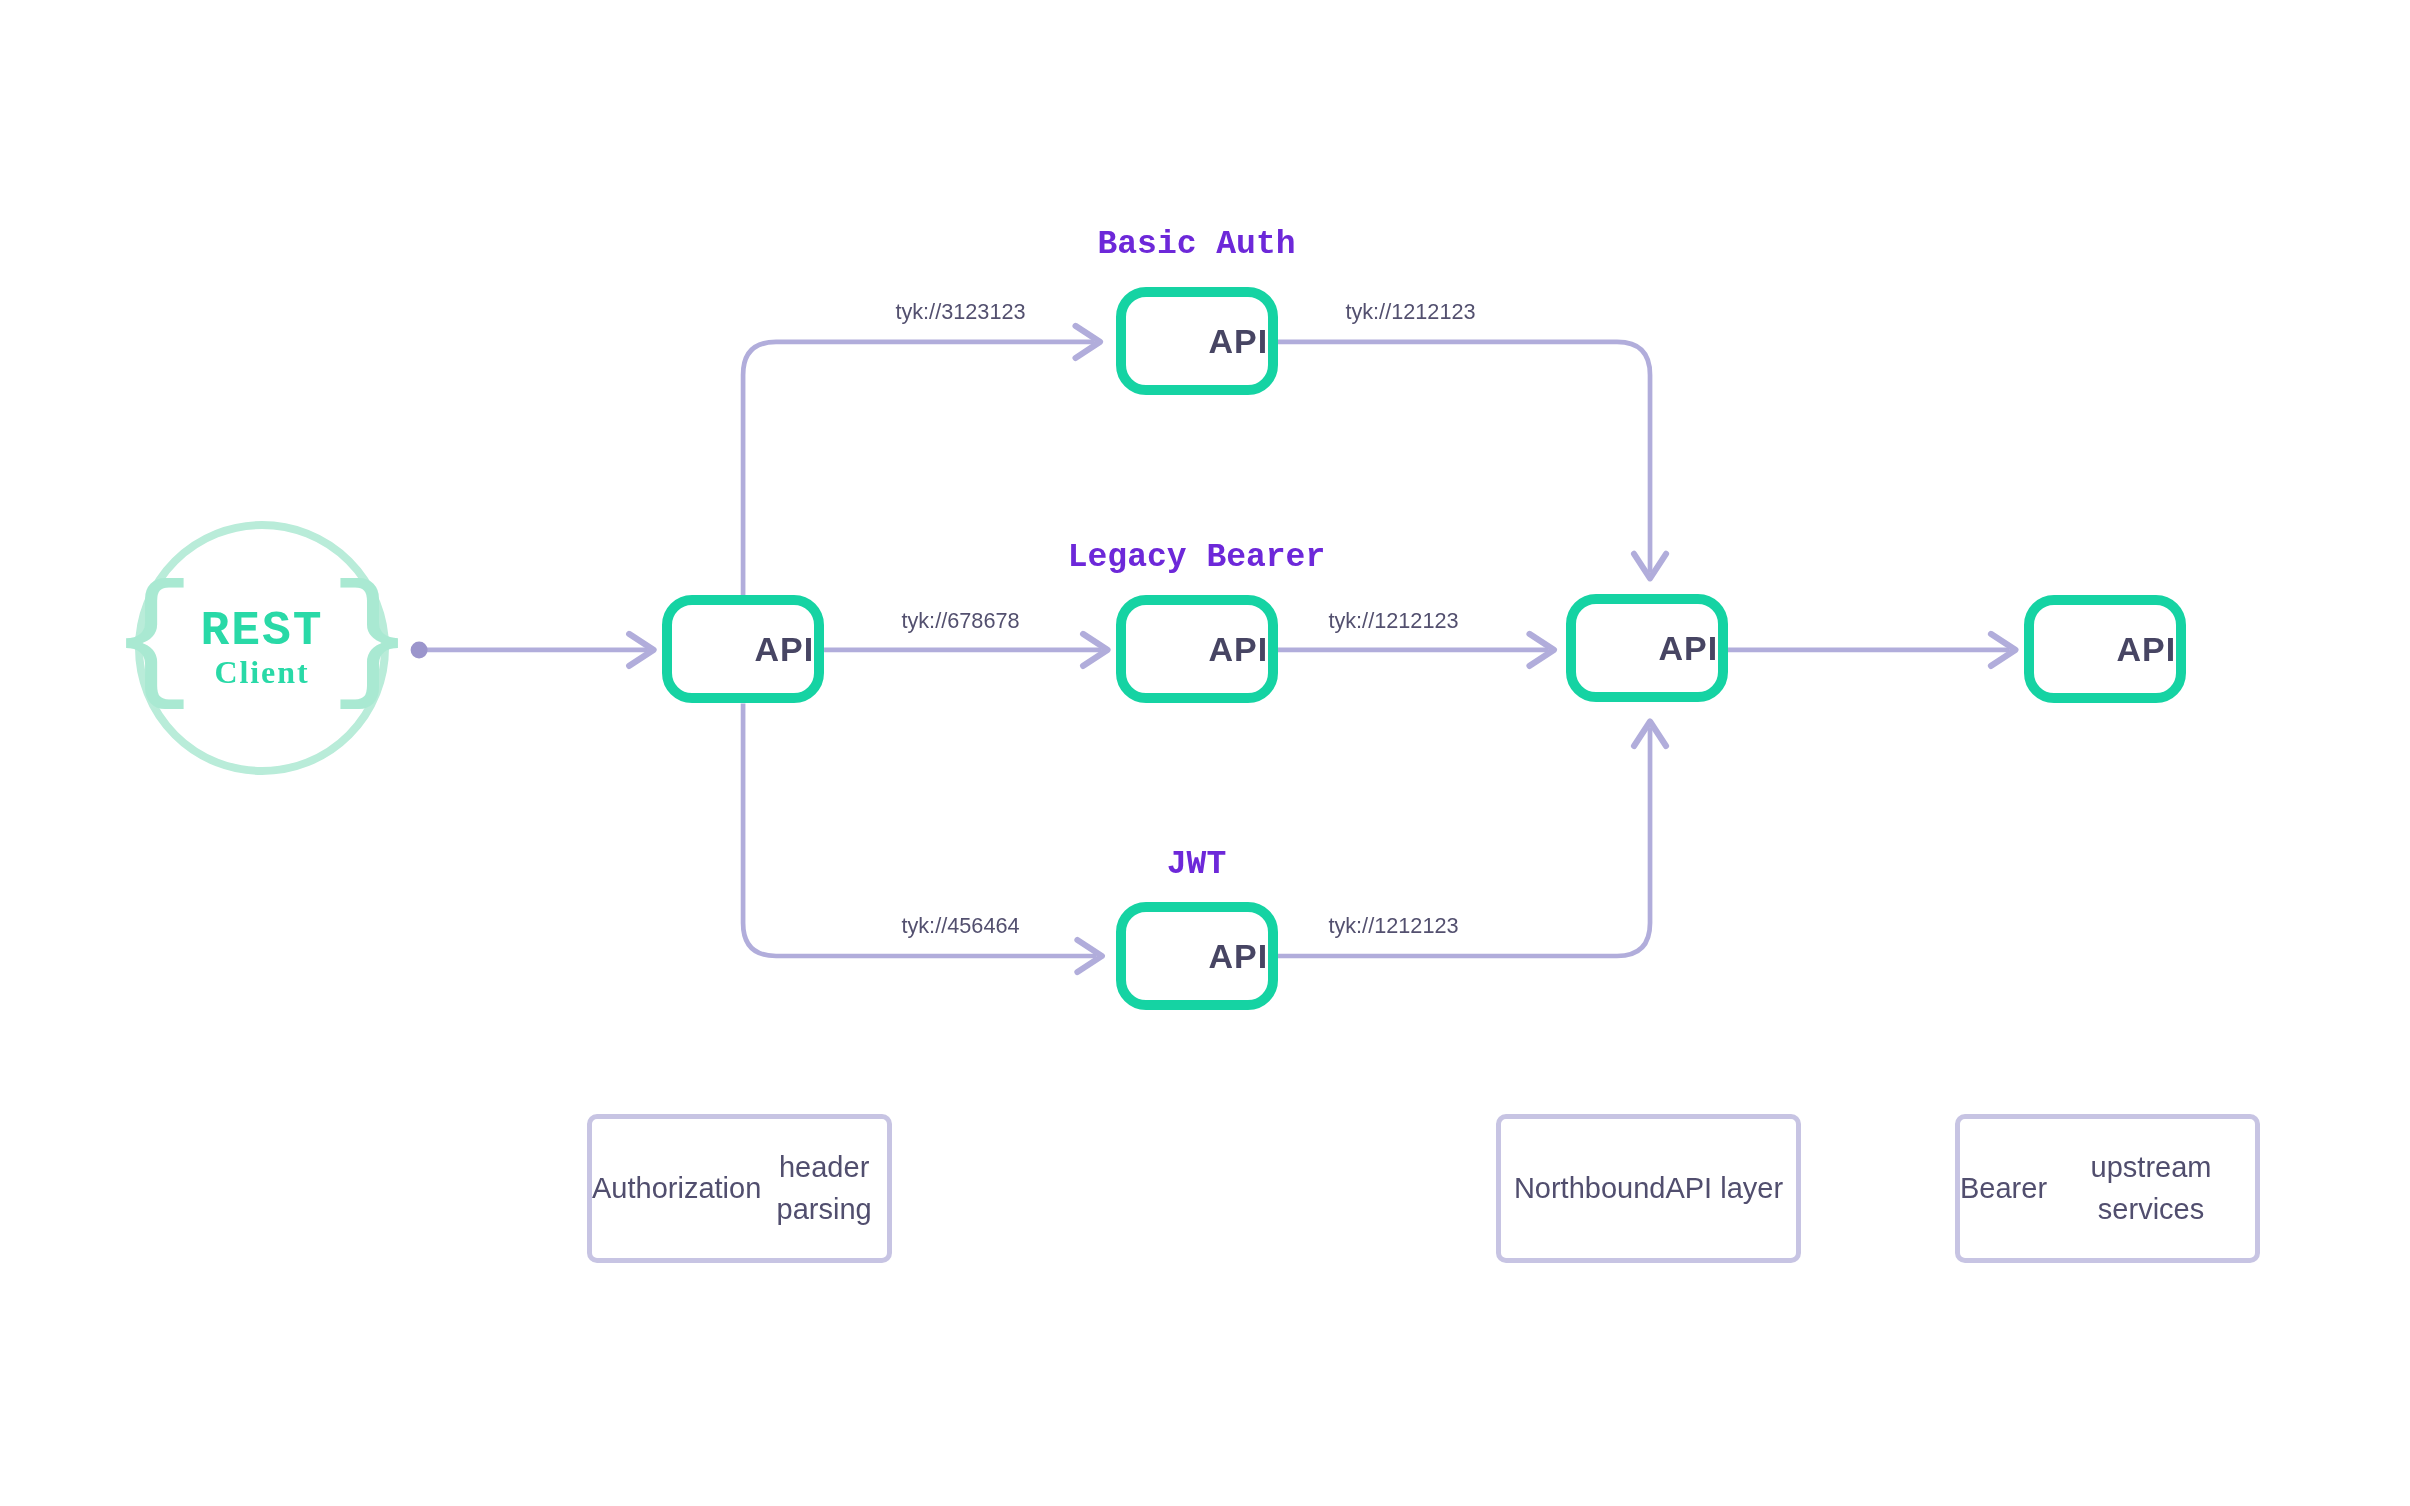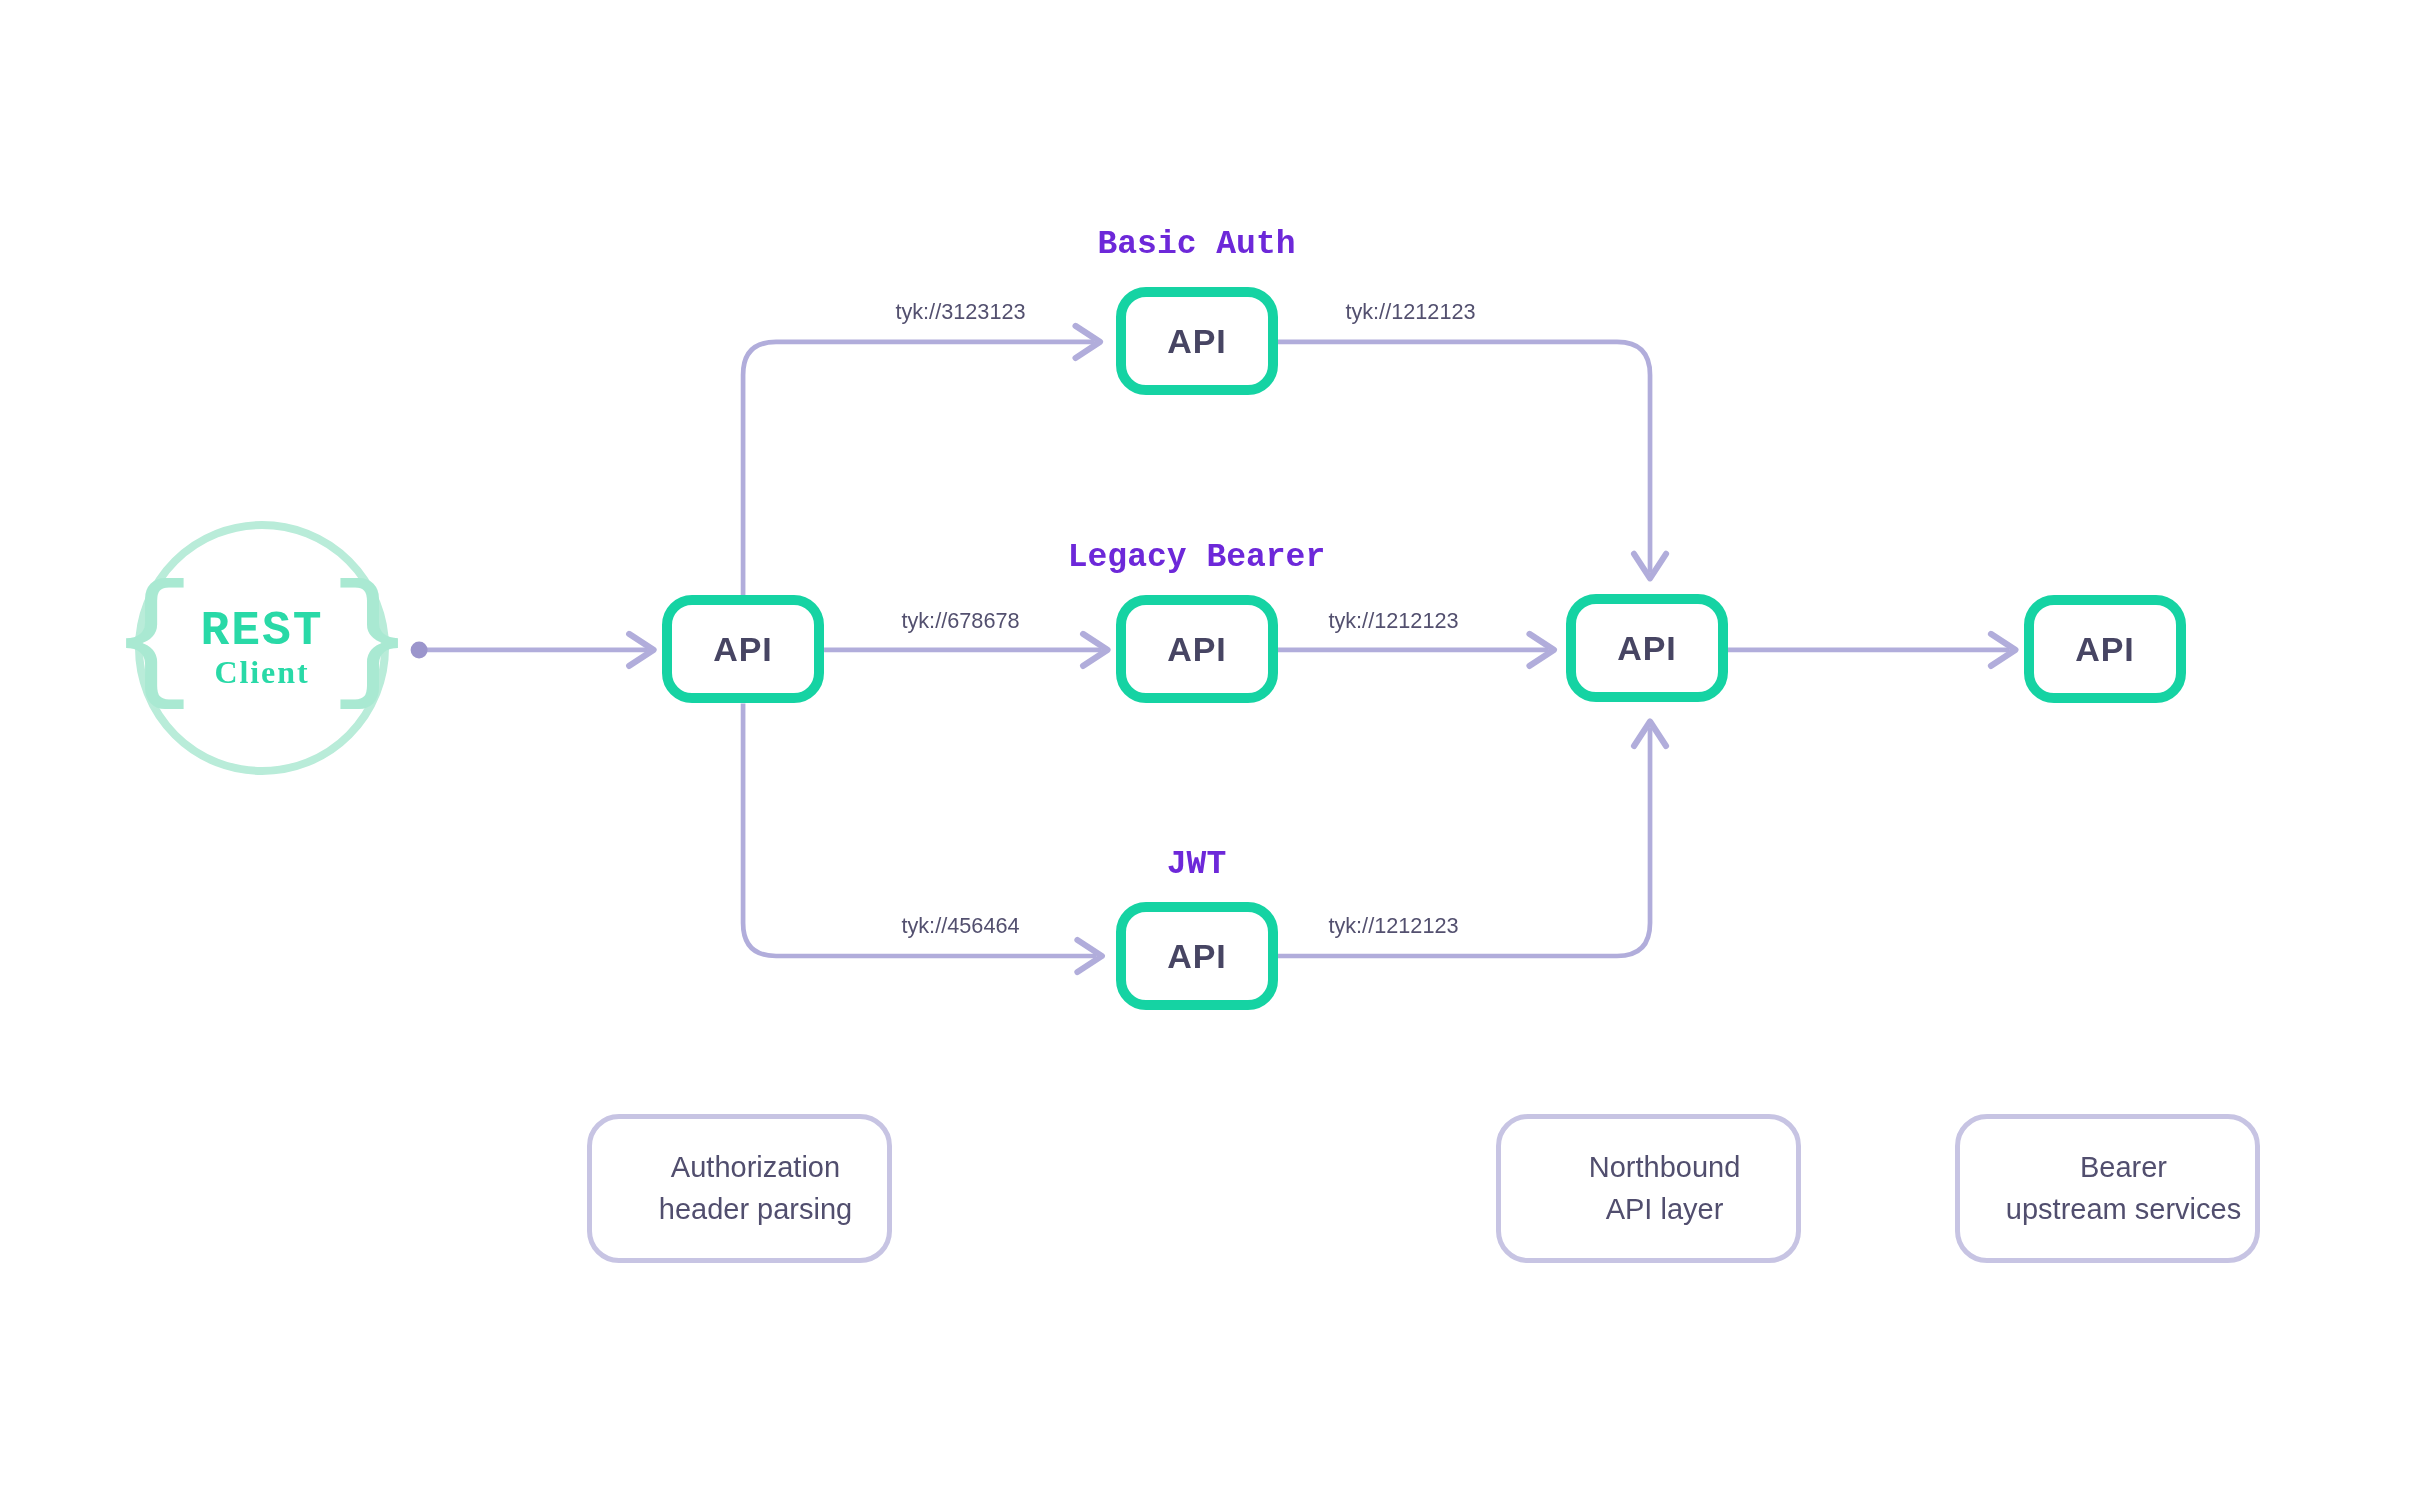--- a/index.html
+++ b/index.html
@@ -28,7 +28,7 @@
   .api-box{
     position:absolute;width:162px;height:108px;box-sizing:border-box;
     background:#ffffff;border:10.4px solid #15d3a3;border-radius:30px;
-    display:flex;align-items:center;justify-content:center;z-index:2;
+    display:flex;align-items:center;justify-content:flex-end;z-index:2;
   }
   .api-box span{
     font-size:34px;font-weight:600;color:#474563;letter-spacing:0.9px;

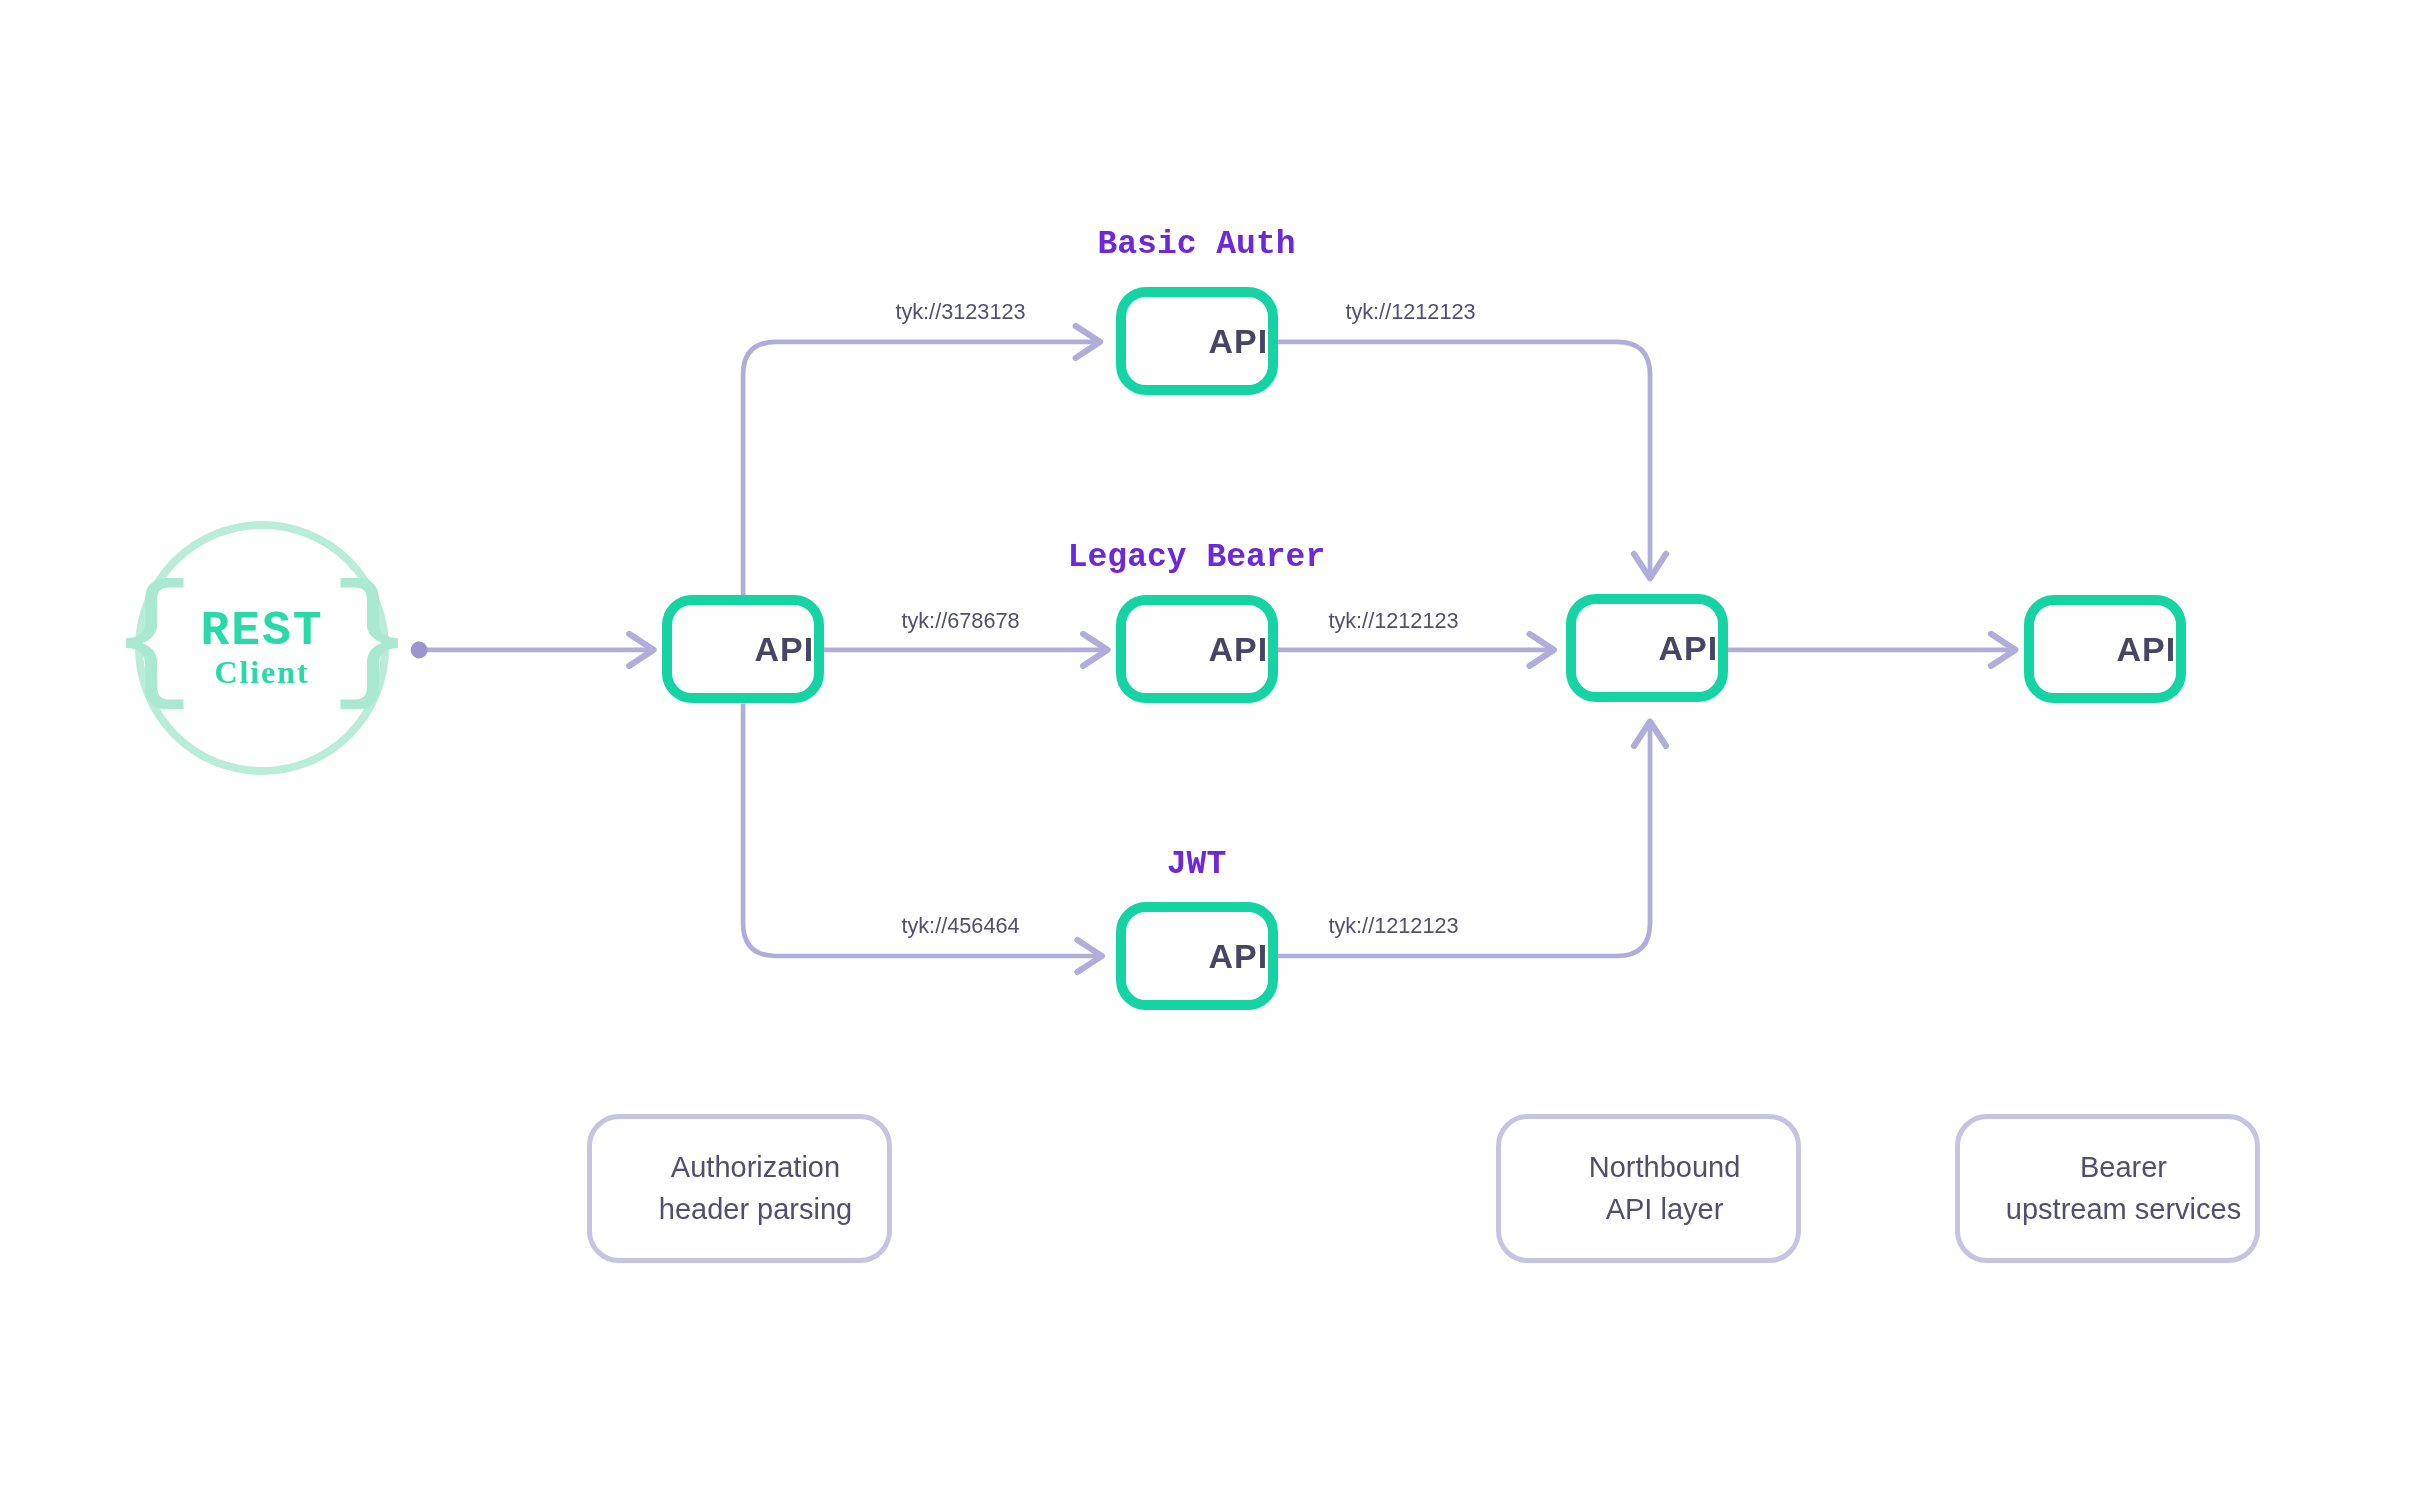--- a/index.html
+++ b/index.html
@@ -49,10 +49,9 @@
   
   .note-box{
     position:absolute;width:305px;height:149px;box-sizing:border-box;
-    background:#ffffff;border:5.6px solid #c7c4e3;border-radius:32px;
-    display:flex;flex-direction:column;align-items:center;justify-content:center;
+    background:#ffffff;border:5.6px solid #c7c4e3;border-radius:10px;
+    display:flex;flex-direction:row;align-items:center;justify-content:center;
     z-index:2;
-    padding-left:32px;
   }
   .note-box span{
     display:block;font-size:29px;line-height:1.42;color:#514e6e;text-align:center;

